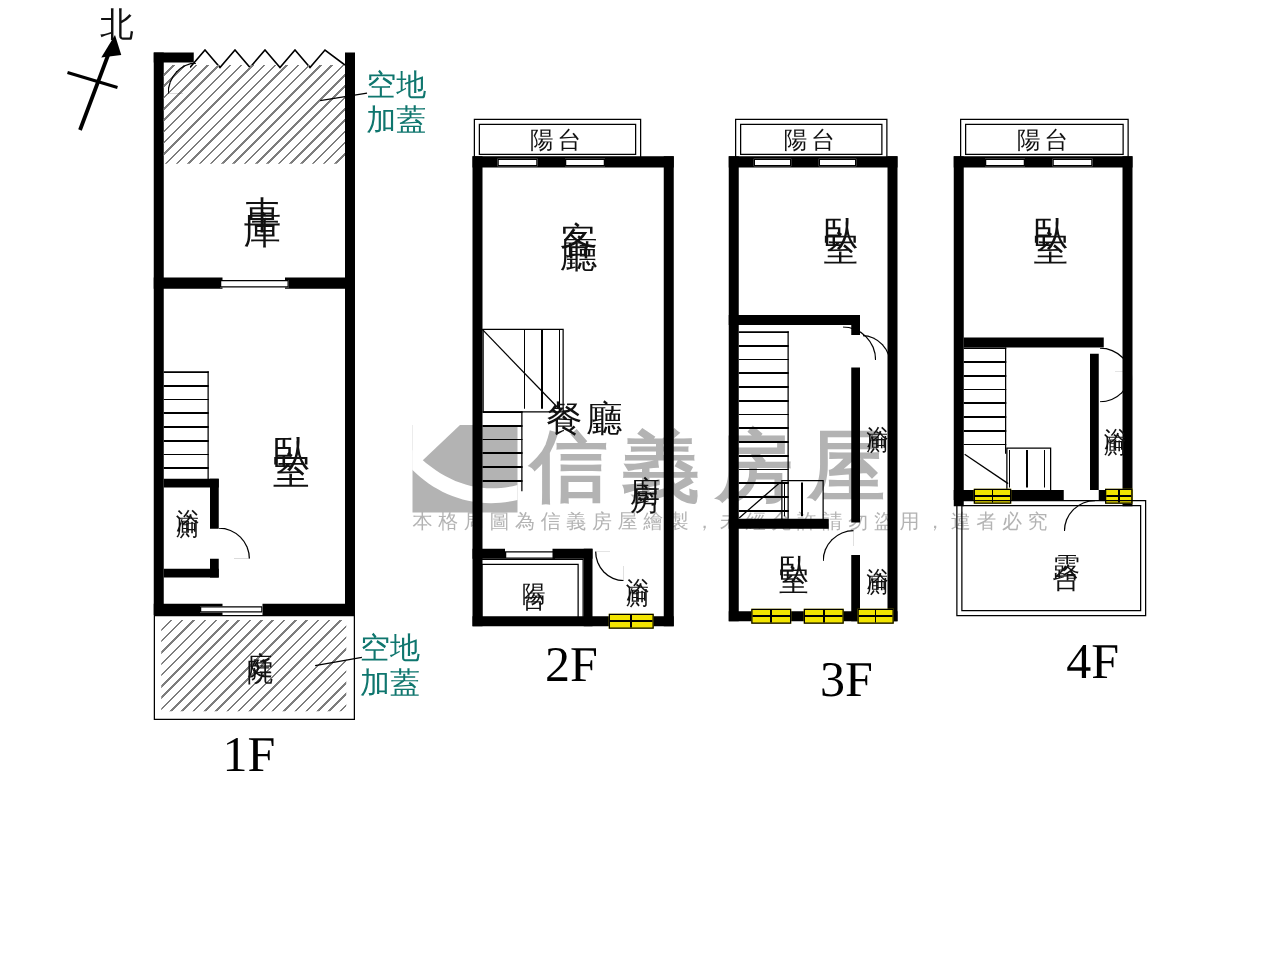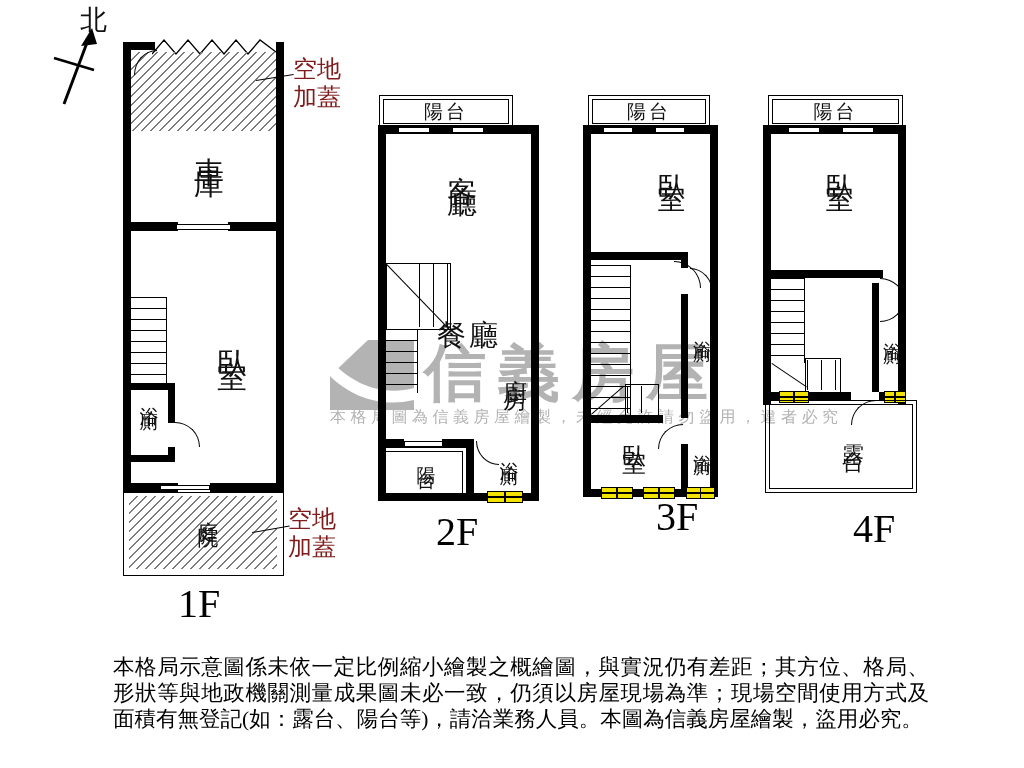--- a/index.html
+++ b/index.html
@@ -30,7 +30,7 @@
   .arc-tr{border-top:1.4px solid #000;border-right:1.4px solid #000;border-top-right-radius:100% 100%;}
   .arc-bl{border-bottom:1.4px solid #000;border-left:1.4px solid #000;border-bottom-left-radius:100% 100%;}
   .arc-br{border-bottom:1.4px solid #000;border-right:1.4px solid #000;border-bottom-right-radius:100% 100%;}
-  .ann{position:absolute;width:56px;font-size:24px;line-height:1.15;word-break:break-all;color:#7f1d1d;
+  .ann{position:absolute;width:56px;font-size:24px;line-height:1.15;word-break:break-all;color:#0f766e;
        font-family:"Liberation Serif","DejaVu Serif",serif;}
   .wm-brand{position:absolute;left:424px;top:331px;font-size:62px;font-weight:600;letter-spacing:12px;color:#b3b3b3;
             font-family:"Liberation Sans","DejaVu Sans",sans-serif;z-index:0;}

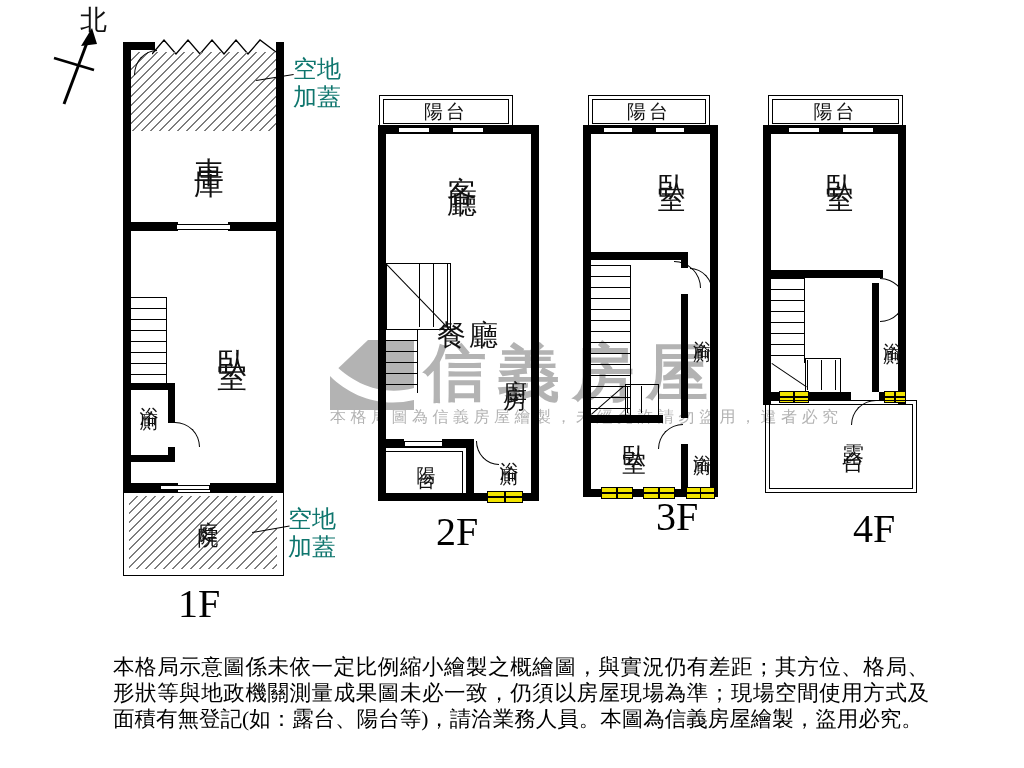--- a/index.html
+++ b/index.html
@@ -145,7 +145,7 @@
   <div class="win" style="left:601px;top:487px;width:30px;height:10px;"></div>
   <div class="win" style="left:643px;top:487px;width:30px;height:10px;"></div>
   <div class="win" style="left:686px;top:487px;width:27px;height:10px;"></div>
-  <div class="flabel" style="left:656px;top:493px;">3F</div>
+  <div class="flabel" style="left:656px;top:520px;">3F</div>
 
   <div class="bal" style="left:768px;top:95px;width:133px;height:31px;">陽台</div>
   <div class="w" style="left:763px;top:125px;width:143px;height:9px;"></div>

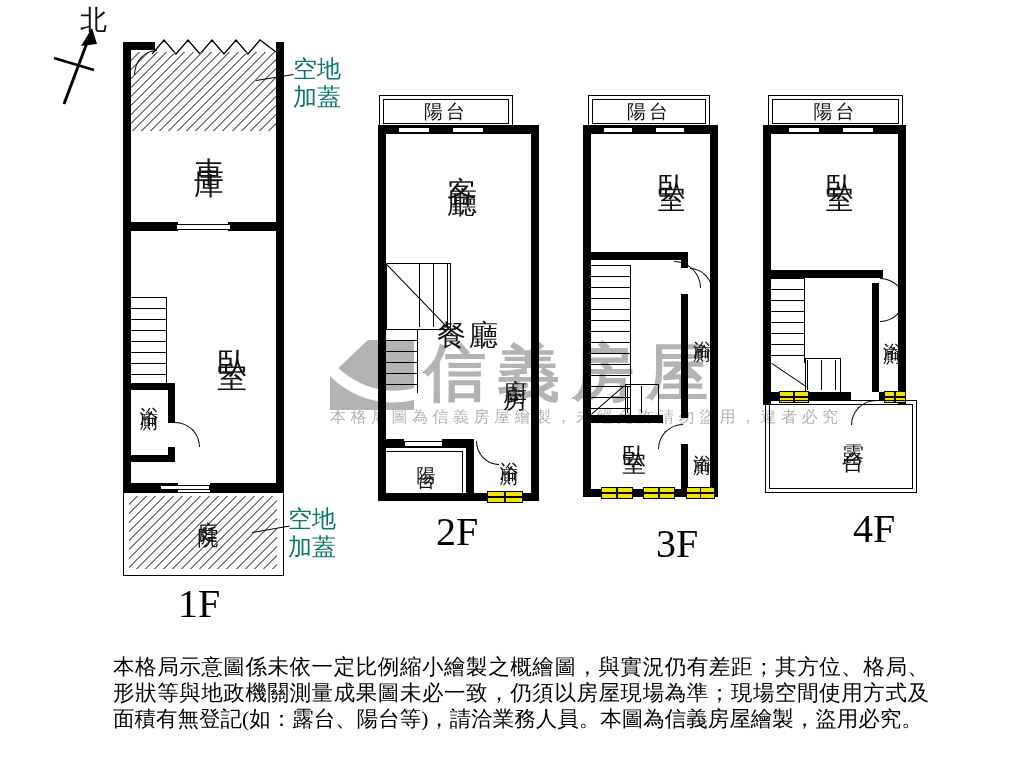--- a/index.html
+++ b/index.html
@@ -173,7 +173,6 @@
   <div class="vlab" style="left:838px;top:426px;font-size:22px;letter-spacing:7px;">露台</div>
   <div class="flabel" style="left:853px;top:505px;">4F</div>
 
-  <div class="disc">本格局示意圖係未依一定比例縮小繪製之概繪圖，與實況仍有差距；其方位、格局、形狀等與地政機關測量成果圖未必一致，仍須以房屋現場為準；現場空間使用方式及面積有無登記(如：露台、陽台等)，請洽業務人員。本圖為信義房屋繪製，盜用必究。</div>
 
 </div>
 

